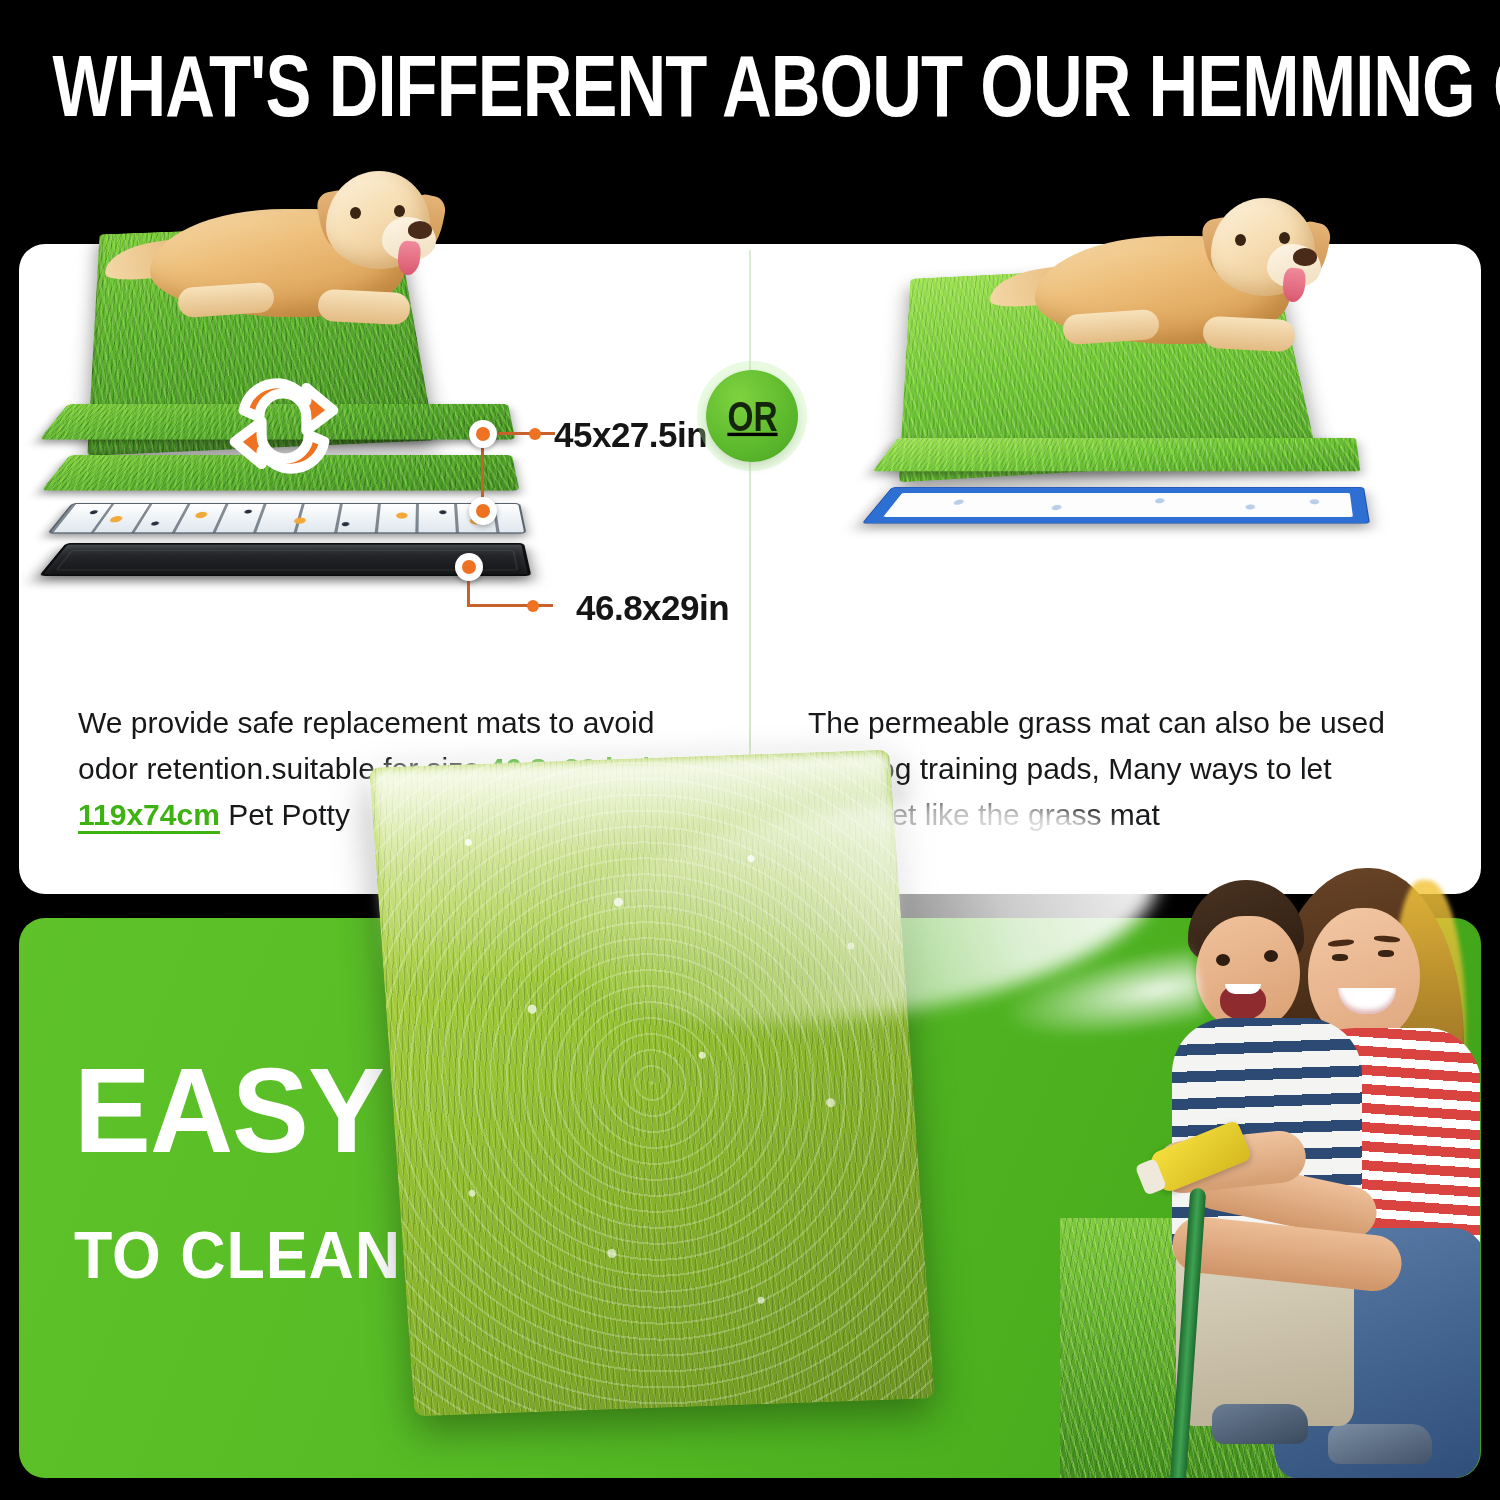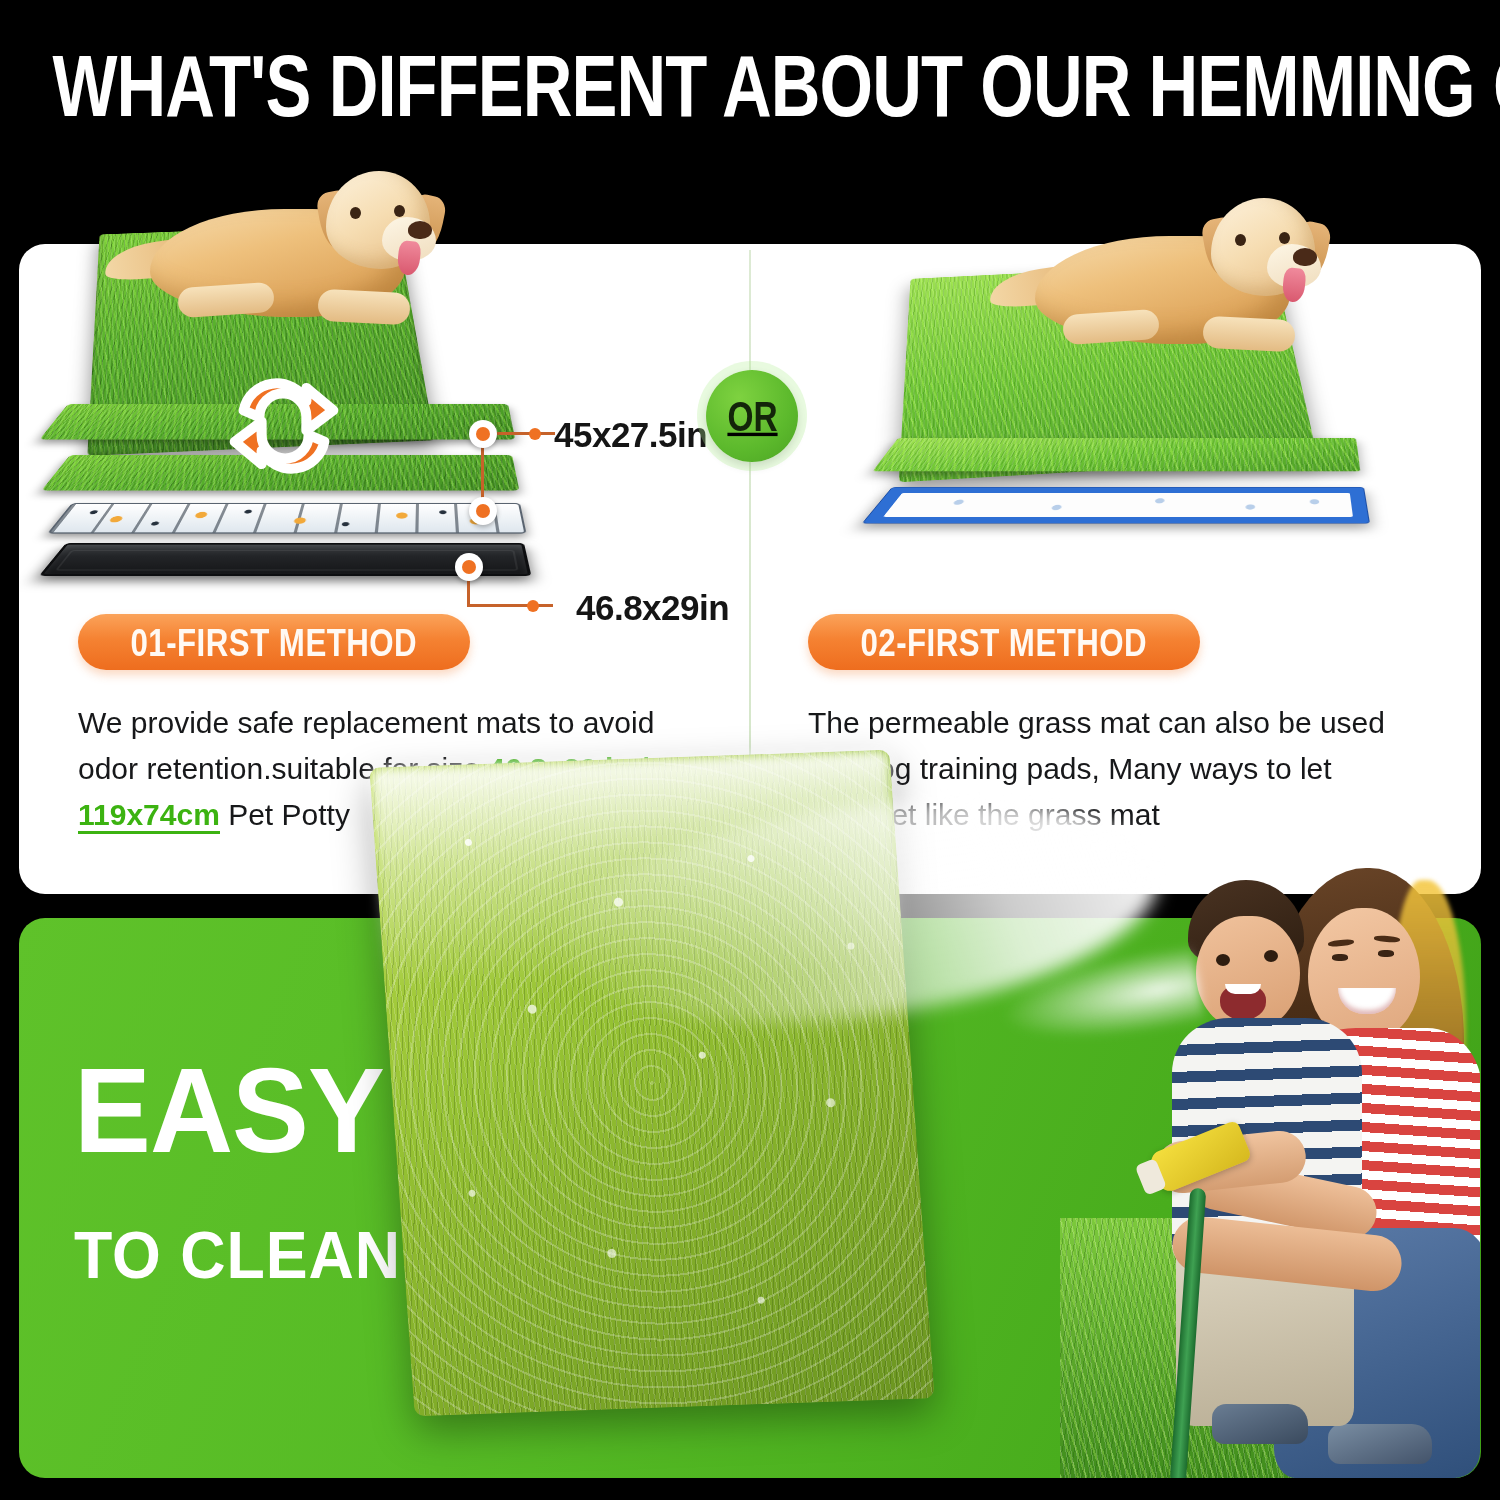--- a/index.html
+++ b/index.html
@@ -540,9 +540,6 @@
   <div class="r-grassslab grass-bright"></div>
   <div class="r-pad"></div>
 
-  <div class="method-badge" style="left:78px;top:614px;">
-    <span>01-FIRST METHOD</span>
-  </div>
   <div class="method-body" style="left:78px;top:700px;">
     <span>We provide safe replacement mats to avoid odor retention.suitable for size </span><span class="hl">46.8x29 in / 119x74cm</span><span> Pet Potty</span>
   </div>

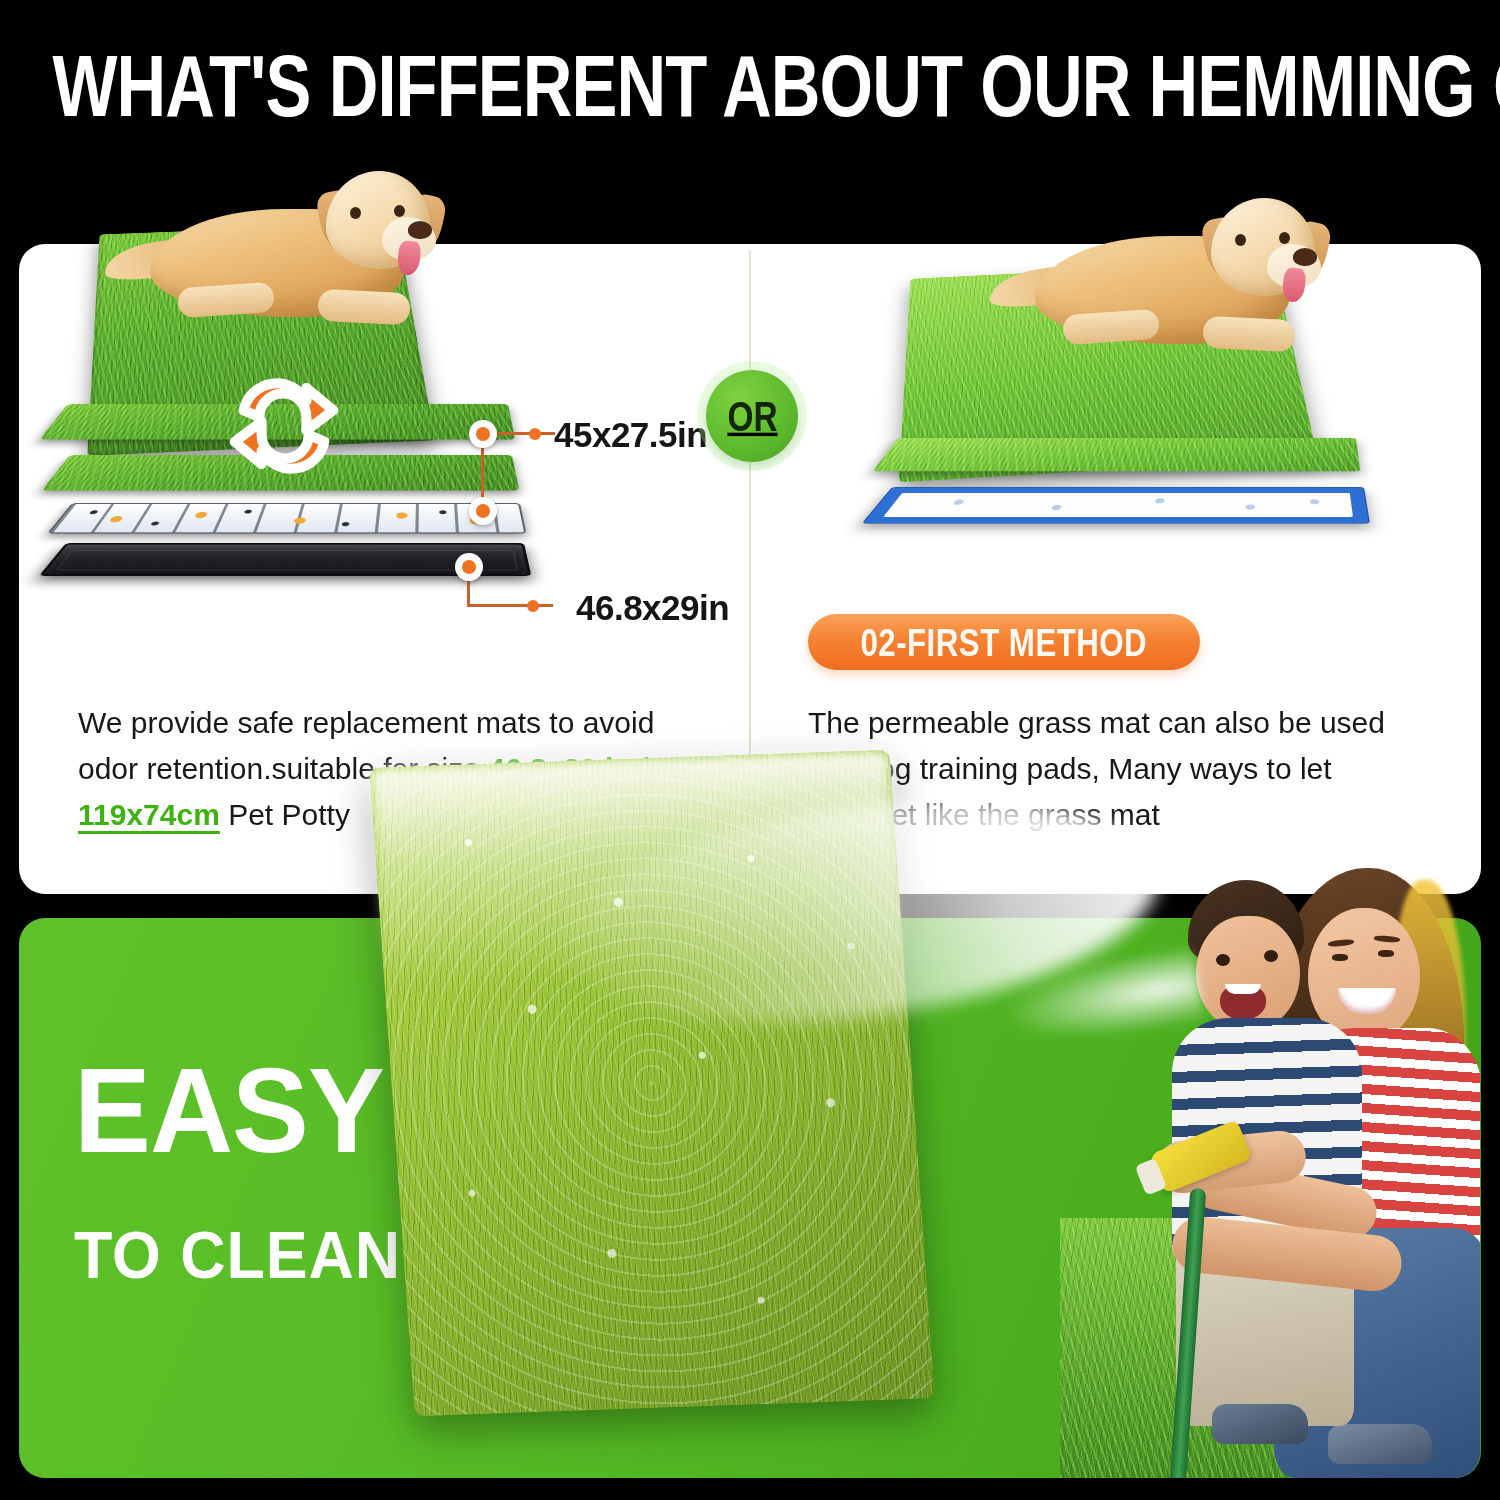--- a/index.html
+++ b/index.html
@@ -544,9 +544,6 @@
     <span>We provide safe replacement mats to avoid odor retention.suitable for size </span><span class="hl">46.8x29 in / 119x74cm</span><span> Pet Potty</span>
   </div>
 
-  <div class="method-badge" style="left:808px;top:614px;">
-    <span>02-FIRST METHOD</span>
-  </div>
   <div class="method-body" style="left:808px;top:700px;">
     <span>The permeable grass mat can also be used withdog training pads,  Many ways to let your pet like the grass mat</span>
   </div>

